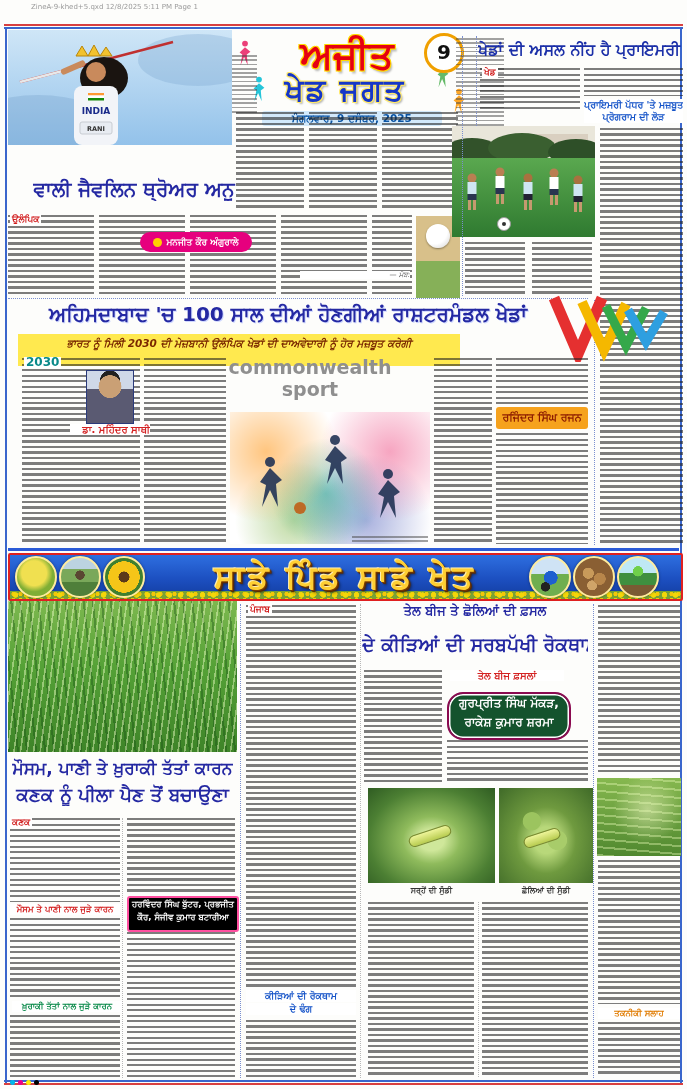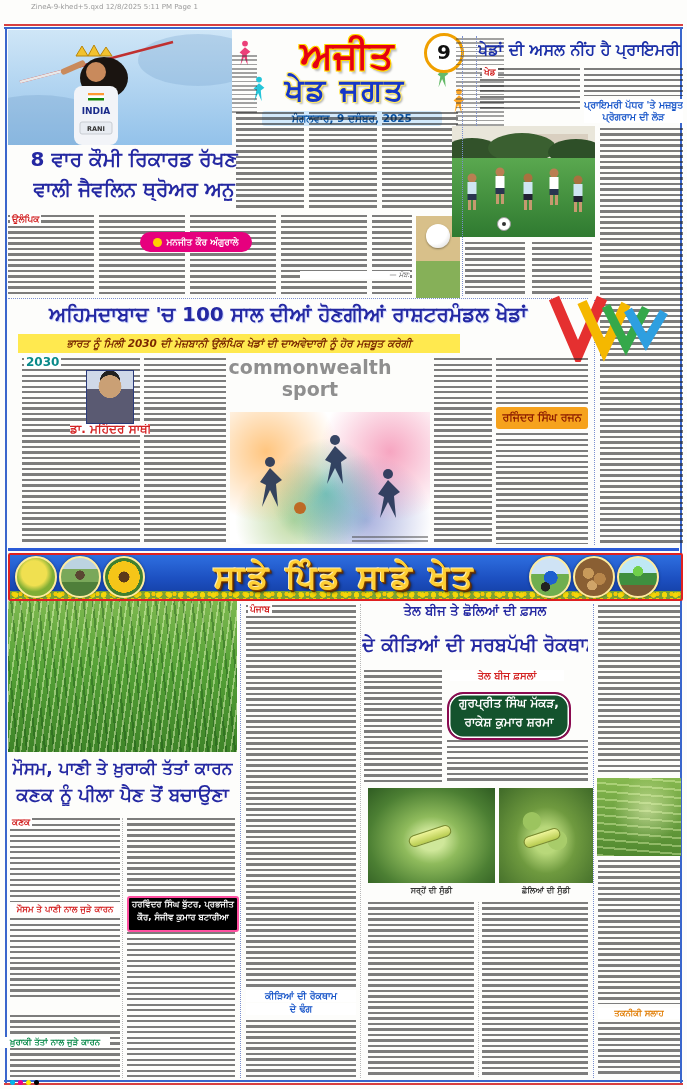--- a/index.html
+++ b/index.html
@@ -144,7 +144,6 @@
       <text x="88" y="101" text-anchor="middle" font-size="6.5" font-weight="bold" fill="#333">RANI</text>
     </svg>
   </div>
-  <div class="abs hl" style="left:8px;top:147px;width:252px;font-size:20px;">8 ਵਾਰ ਕੌਮੀ ਰਿਕਾਰਡ ਰੱਖਣ</div>
   <div class="abs hl" style="left:8px;top:177px;width:252px;font-size:20px;">ਵਾਲੀ ਜੈਵਲਿਨ ਥ੍ਰੋਅਰ ਅਨੂ</div>
 
   <div class="abs greek" style="left:236px;top:112px;width:68px;height:97px;"></div>

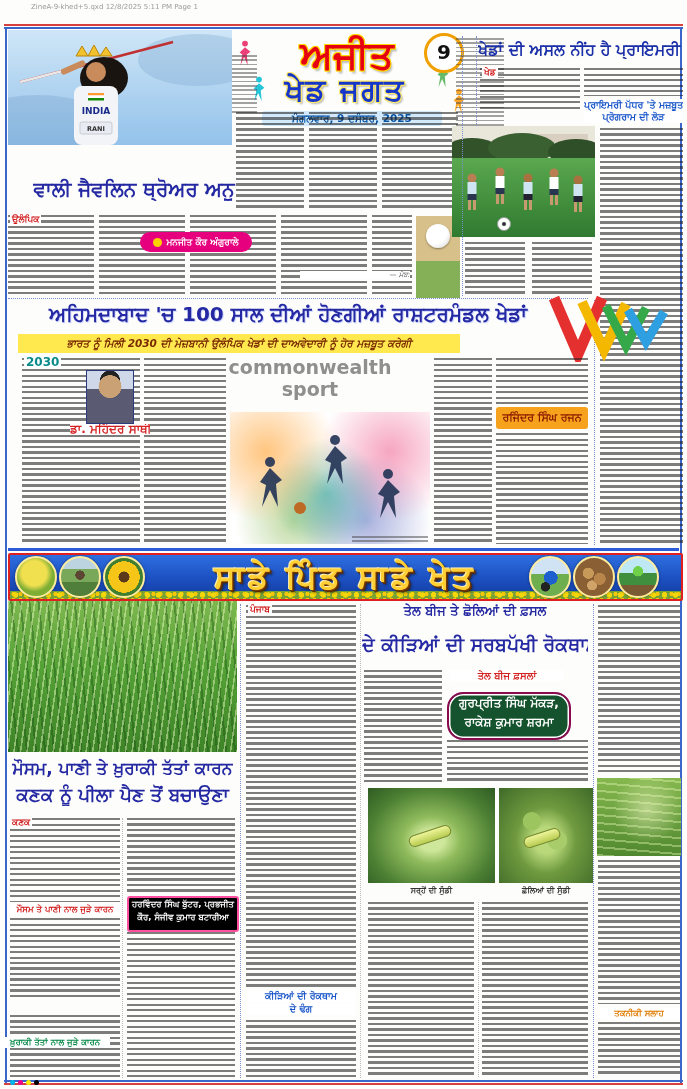--- a/index.html
+++ b/index.html
@@ -236,7 +236,7 @@
   <div class="abs dotv" style="left:594px;top:300px;height:245px;"></div>
 
   <div class="abs hl" style="left:18px;top:302px;width:540px;font-size:20px;text-shadow:1px 1px 0 #cdd6ff;">ਅਹਿਮਦਾਬਾਦ 'ਚ 100 ਸਾਲ ਦੀਆਂ ਹੋਣਗੀਆਂ ਰਾਸ਼ਟਰਮੰਡਲ ਖੇਡਾਂ</div>
-  <div class="abs yellowstrip" style="left:18px;top:334px;width:442px;height:19px;font-style:italic;">ਭਾਰਤ ਨੂੰ ਮਿਲੀ 2030 ਦੀ ਮੇਜ਼ਬਾਨੀ ਉਲੰਪਿਕ ਖੇਡਾਂ ਦੀ ਦਾਅਵੇਦਾਰੀ ਨੂੰ ਹੋਰ ਮਜ਼ਬੂਤ ਕਰੇਗੀ</div>
+  <div class="abs yellowstrip" style="left:18px;top:334px;width:442px;height:32px;font-style:italic;">ਭਾਰਤ ਨੂੰ ਮਿਲੀ 2030 ਦੀ ਮੇਜ਼ਬਾਨੀ ਉਲੰਪਿਕ ਖੇਡਾਂ ਦੀ ਦਾਅਵੇਦਾਰੀ ਨੂੰ ਹੋਰ ਮਜ਼ਬੂਤ ਕਰੇਗੀ</div>
 
   <div class="abs" style="left:548px;top:292px;width:120px;height:70px;">
     <svg width="120" height="70" viewBox="0 0 120 70">

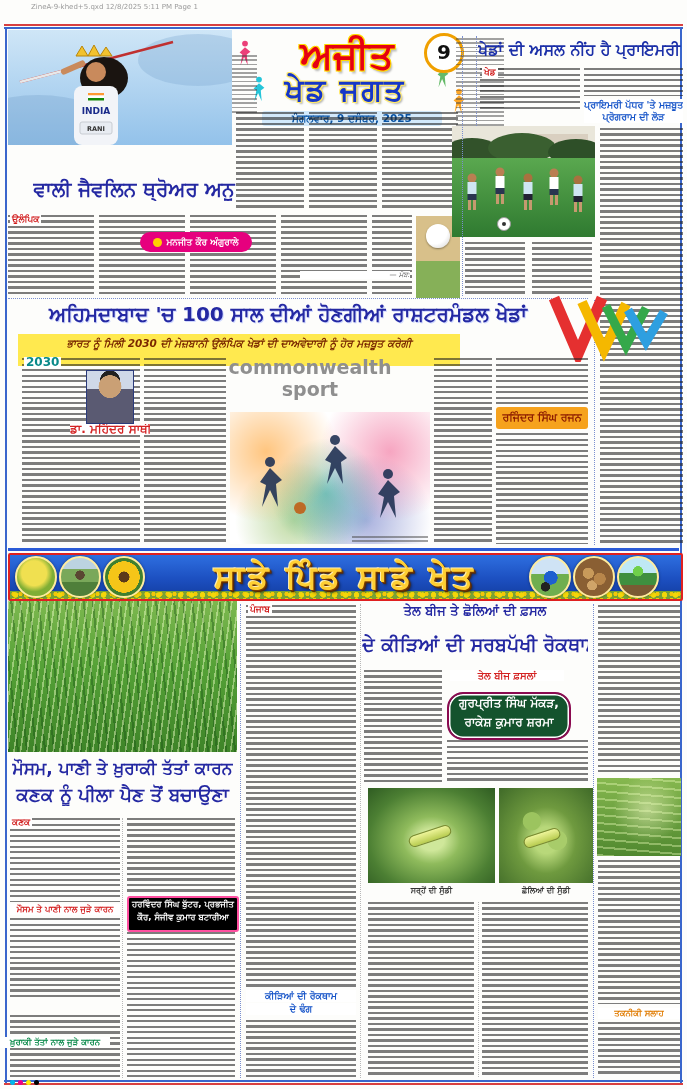--- a/index.html
+++ b/index.html
@@ -259,7 +259,7 @@
   <div class="abs cwtext" style="left:220px;top:380px;width:180px;font-size:19px;">sport</div>
 
   <div class="abs portrait" style="left:86px;top:370px;width:46px;height:52px;z-index:5;"></div>
-  <div class="abs subred" style="left:70px;top:424px;width:80px;font-size:12px;z-index:5;">ਡਾ. ਮਹਿੰਦਰ ਸਾਥੀ</div>
+  <div class="abs subred" style="left:70px;top:424px;width:80px;font-size:10px;z-index:5;text-align:right;">ਡਾ. ਮਹਿੰਦਰ ਸਾਥੀ</div>
 
   <div class="abs illus" style="left:230px;top:412px;width:200px;height:132px;">
     <svg width="200" height="132" viewBox="0 0 200 132">

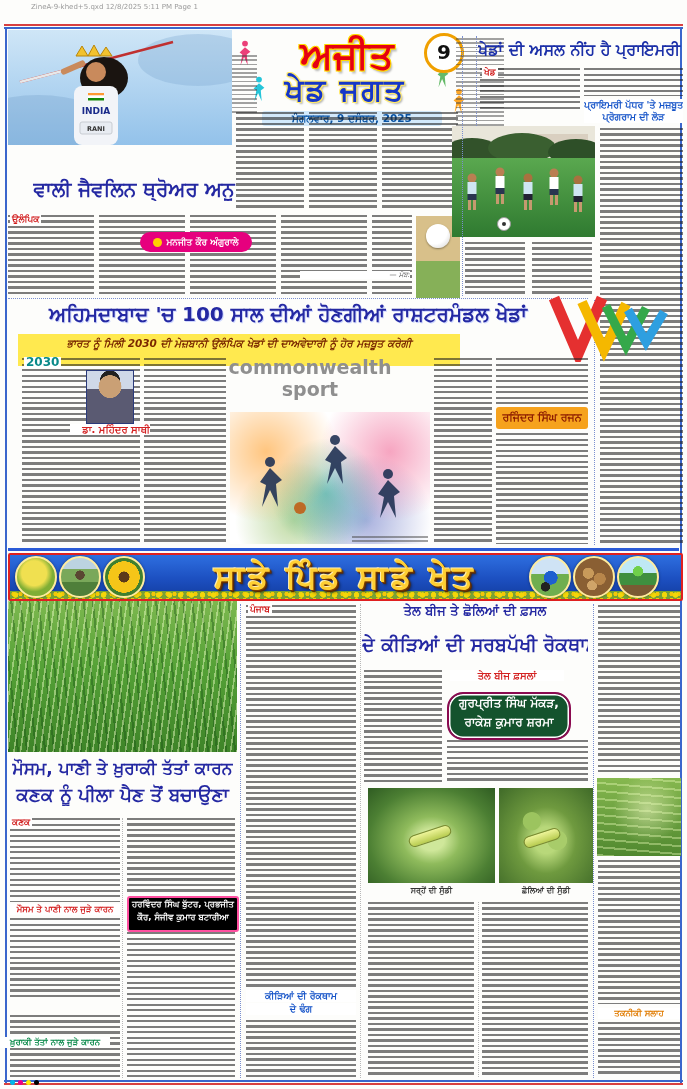--- a/index.html
+++ b/index.html
@@ -296,7 +296,7 @@
   <div class="abs greek" style="left:10px;top:818px;width:110px;height:84px;"></div>
   <div class="abs subred" style="left:10px;top:904px;width:110px;">ਮੌਸਮ ਤੇ ਪਾਣੀ ਨਾਲ ਜੁੜੇ ਕਾਰਨ</div>
   <div class="abs greek" style="left:10px;top:918px;width:110px;height:80px;"></div>
-  <div class="abs subgreen" style="left:0;top:1001px;width:110px;margin-top:36px;">ਖ਼ੁਰਾਕੀ ਤੱਤਾਂ ਨਾਲ ਜੁੜੇ ਕਾਰਨ</div>
+  <div class="abs subgreen" style="left:12px;top:1001px;width:110px;">ਖ਼ੁਰਾਕੀ ਤੱਤਾਂ ਨਾਲ ਜੁੜੇ ਕਾਰਨ</div>
   <div class="abs greek" style="left:10px;top:1015px;width:110px;height:62px;"></div>
   <div class="abs dotg" style="left:122px;top:818px;height:260px;"></div>
   <div class="abs greek" style="left:127px;top:818px;width:108px;height:76px;"></div>

